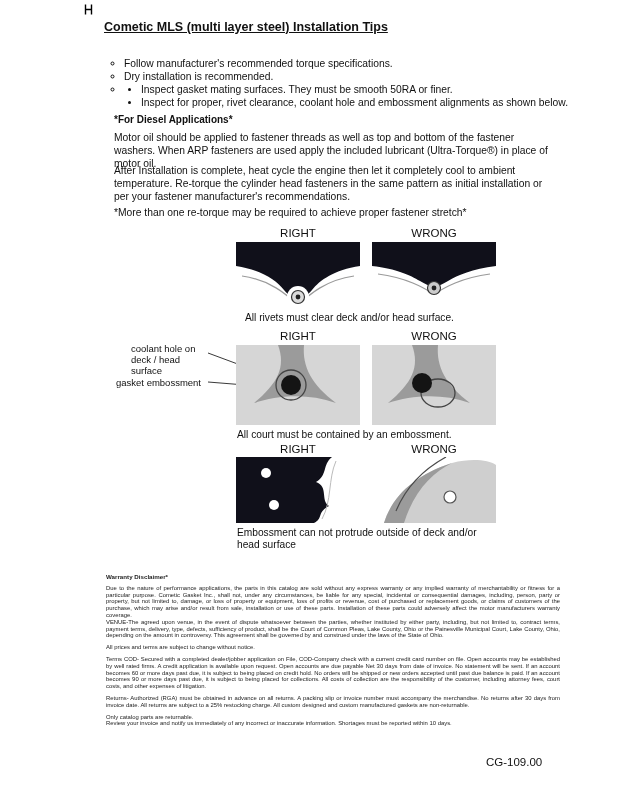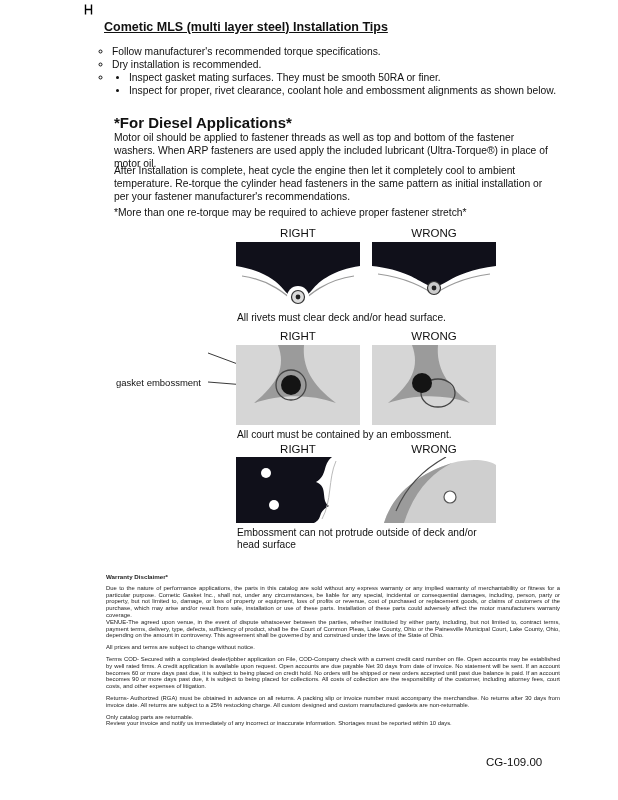--- a/index.html
+++ b/index.html
@@ -13,7 +13,7 @@
     font-size:12.5px; font-weight:bold; text-decoration:underline;
   }
   .tips { position:absolute; left:94px; top:41px; font-size:10.3px; line-height:13px; }
-  .tips ul.top { margin:4px; padding-left:14px; list-style-type:circle; }
+  .tips ul.top { margin:16px; padding-left:14px; list-style-type:circle; }
   .tips ul.sub { margin:0; padding-left:17px; list-style-type:disc; }
   .diesel-heading { position:absolute; left:114px; top:114px; margin:0; font-size:15px; font-weight:bold; }
   .para { position:absolute; left:114px; width:442px; margin:0; font-size:10.3px; line-height:13px; }

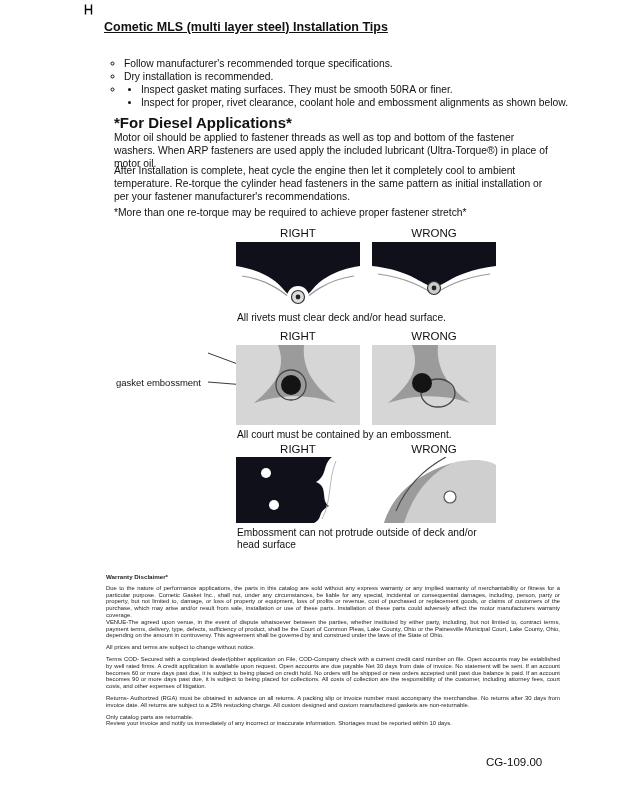--- a/index.html
+++ b/index.html
@@ -15,7 +15,7 @@
   .tips { position:absolute; left:94px; top:41px; font-size:10.3px; line-height:13px; }
   .tips ul.top { margin:16px; padding-left:14px; list-style-type:circle; }
   .tips ul.sub { margin:0; padding-left:17px; list-style-type:disc; }
-  .diesel-heading { position:absolute; left:114px; top:114px; margin:0; font-size:15px; font-weight:bold; }
+  .diesel-heading { position:absolute; left:114px; top:114px; margin:0; font-size:10px; font-weight:bold; }
   .para { position:absolute; left:114px; width:442px; margin:0; font-size:10.3px; line-height:13px; }
   .p1 { top:131px; }
   .p2 { top:164px; }

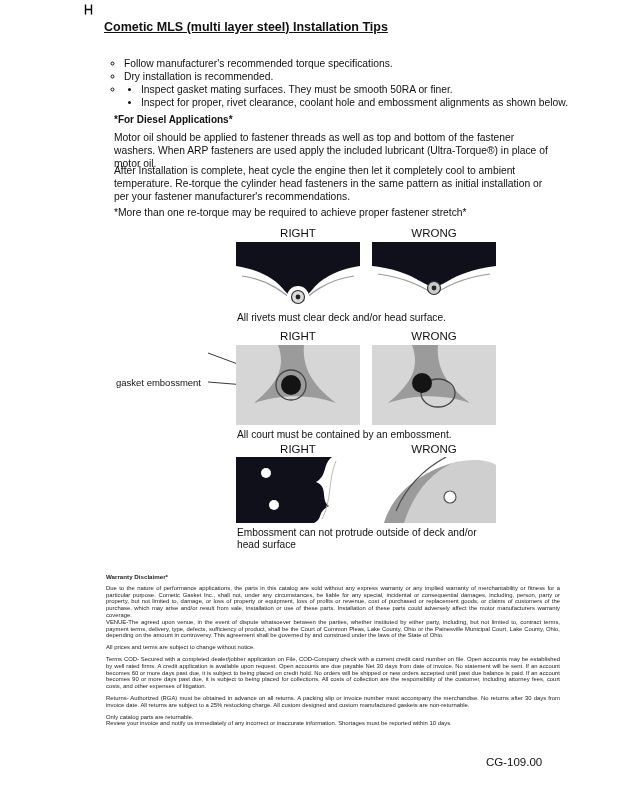--- a/index.html
+++ b/index.html
@@ -31,7 +31,7 @@
   .pn-2l { left:236px; top:345px; } .pn-2r { left:372px; top:345px; }
   .pn-3l { left:236px; top:457px; } .pn-3r { left:372px; top:457px; }
   .caption { position:absolute; font-size:10.2px; line-height:12px; }
-  .cap-1 { left:237px; top:312px; }
+  .cap-1 { left:245px; top:312px; }
   .cap-2 { left:237px; top:429px; }
   .cap-3 { left:237px; top:527px; width:262px; }
   .callout { position:absolute; font-size:9.5px; line-height:11px; }

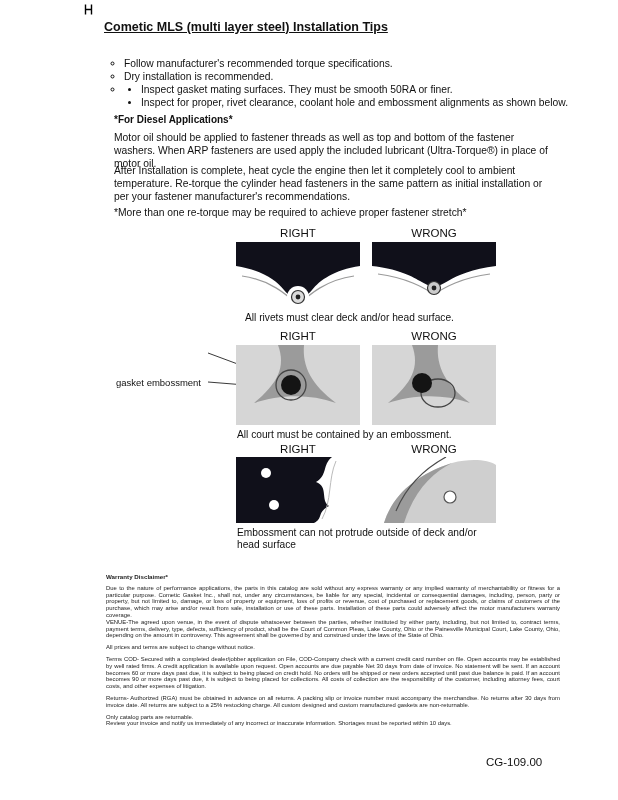--- a/index.html
+++ b/index.html
@@ -101,6 +101,10 @@
   <div class="fig-header fh-2l">RIGHT</div>
   <div class="fig-header fh-2r">WRONG</div>
 
+  <div class="callout co-1">
+    <div>coolant hole on</div>
+    <div>deck / head surface</div>
+  </div>
   <div class="callout co-2">gasket embossment</div>
 
   <svg class="leader-lines" width="100" height="55" viewBox="0 0 100 55">

